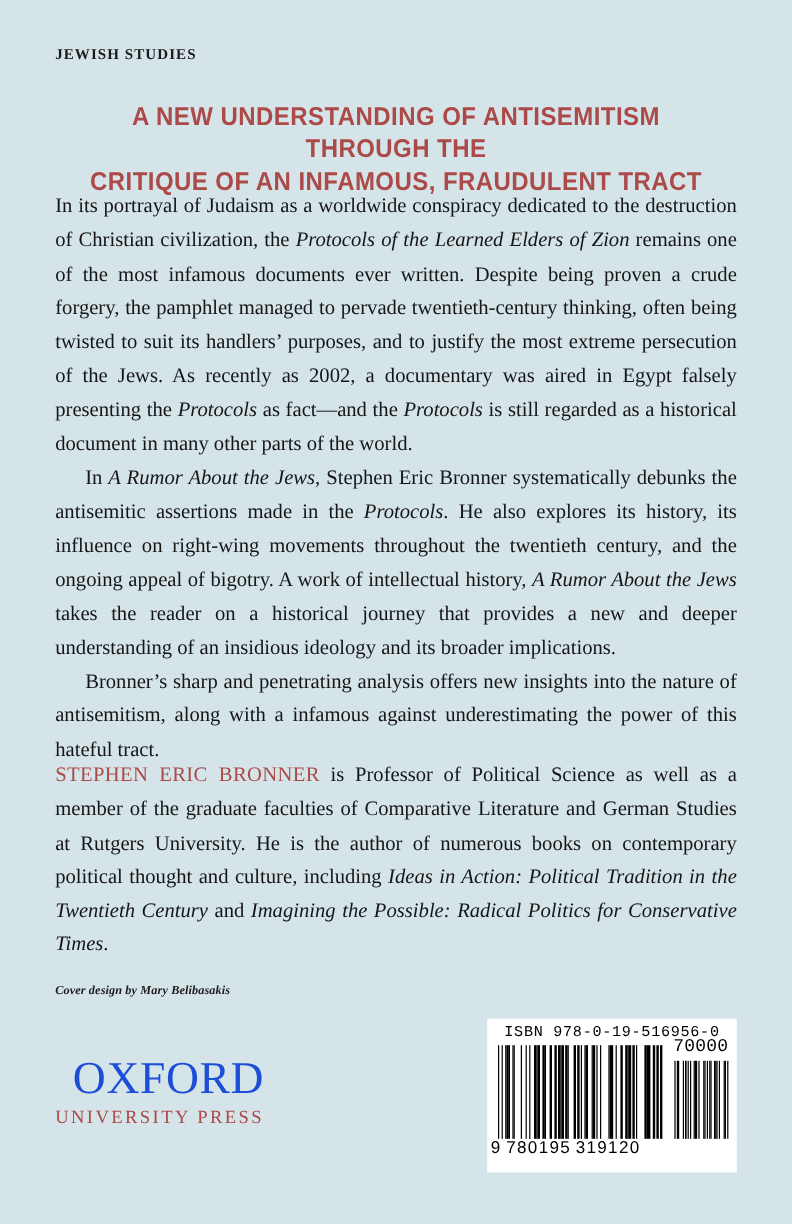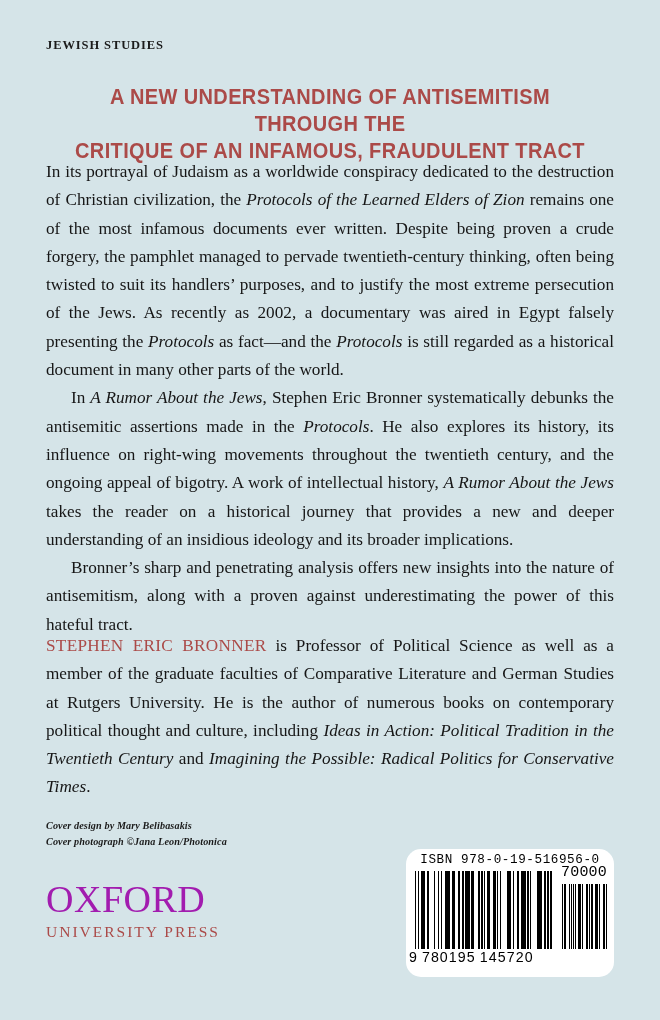--- a/index.html
+++ b/index.html
@@ -216,7 +216,7 @@
   <div class="blurb">
     <p><span>In its portrayal of Judaism as a worldwide conspiracy dedicated to the destruction of Christian civilization, the </span><i>Protocols of the Learned Elders of Zion</i><span> remains one of the most infamous documents ever written. Despite being proven a crude forgery, the pamphlet managed to pervade twentieth-century thinking, often being twisted to suit its handlers’ purposes, and to justify the most extreme persecution of the Jews. As recently as 2002, a documentary was aired in Egypt falsely presenting the </span><i>Protocols</i><span> as fact—and the </span><i>Protocols</i><span> is still regarded as a historical document in many other parts of the world.</span></p>
     <p><span>In </span><i>A Rumor About the Jews</i><span>, Stephen Eric Bronner systematically debunks the antisemitic assertions made in the </span><i>Protocols</i><span>. He also explores its history, its influence on right-wing movements throughout the twentieth century, and the ongoing appeal of bigotry. A work of intellectual history, </span><i>A Rumor About the Jews</i><span> takes the reader on a historical journey that provides a new and deeper understanding of an insidious ideology and its broader implications.</span></p>
-    <p>Bronner’s sharp and penetrating analysis offers new insights into the nature of antisemitism, along with a proven against underestimating the power of this hateful tract.</p>
+    <p>Bronner’s sharp and penetrating analysis offers new insights into the nature of antisemitism, along with a infamous against underestimating the power of this hateful tract.</p>
   </div>
 
   <div class="bio">

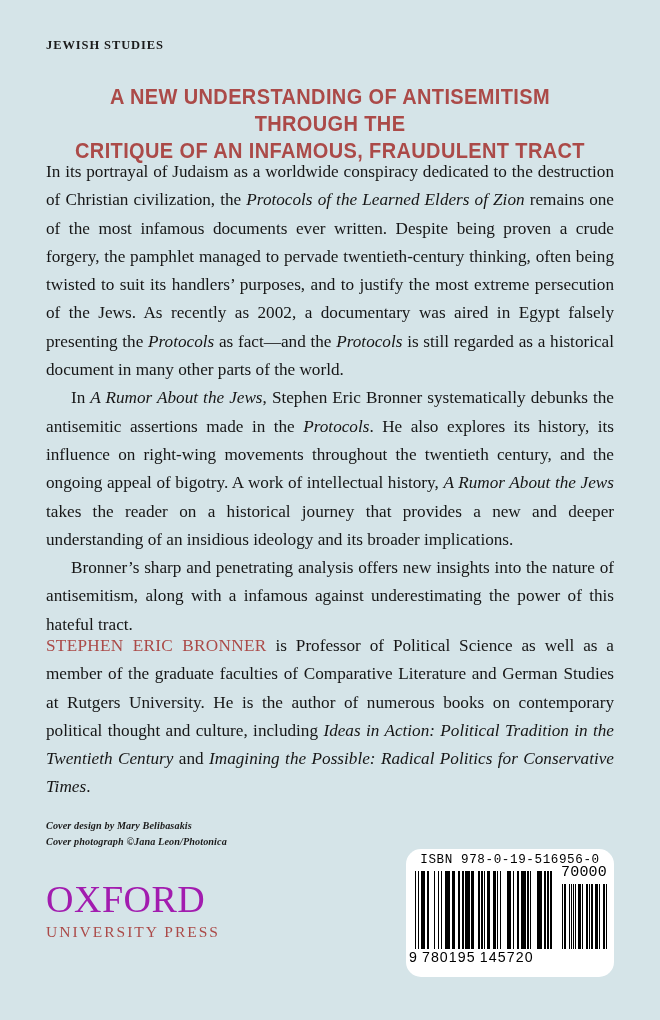--- a/index.html
+++ b/index.html
@@ -225,7 +225,6 @@
 
   <div class="credits">
     <div>Cover design by Mary Belibasakis</div>
-    <div>Cover photograph ©Jana Leon/Photonica</div>
   </div>
 
   <div class="logo">

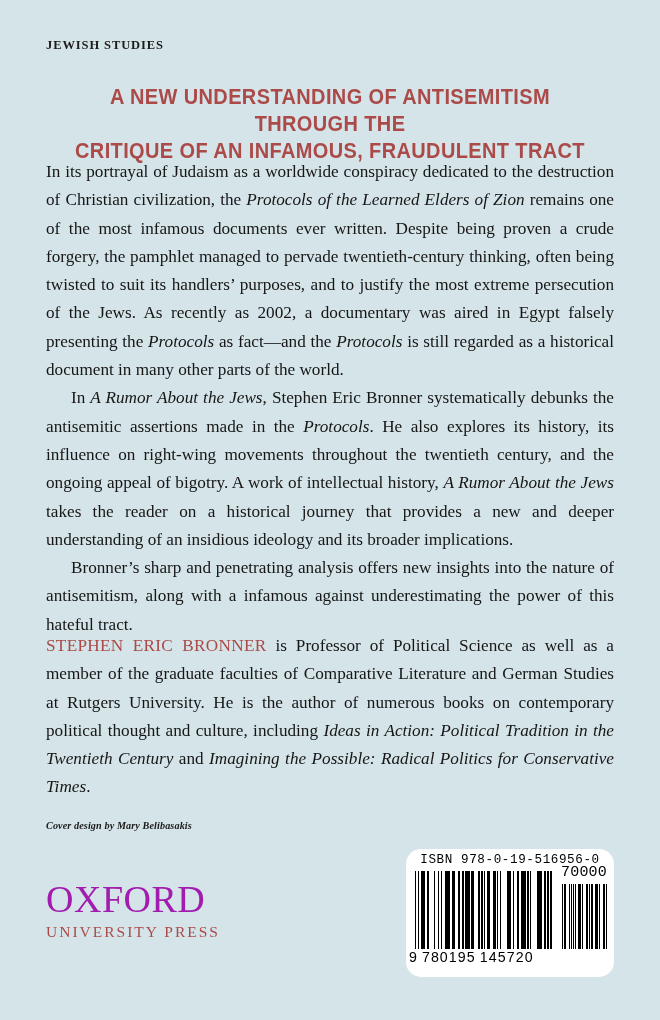--- a/index.html
+++ b/index.html
@@ -145,7 +145,6 @@
     width: 208px;
     height: 128px;
     background: #ffffff;
-    border-radius: 15px;
   }
   .isbn-text {
     position: absolute;

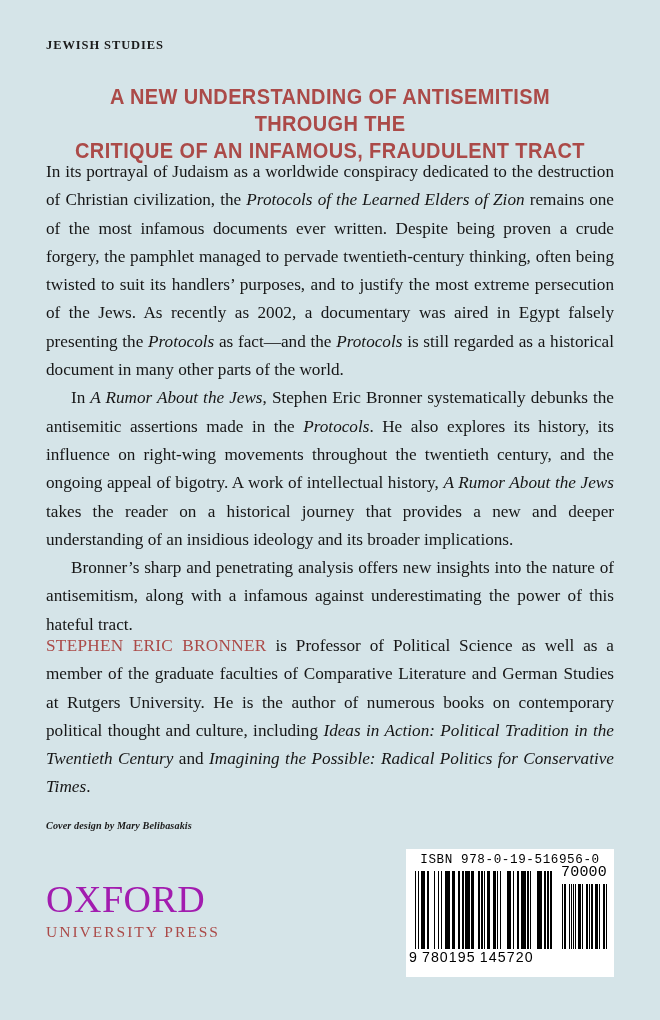--- a/index.html
+++ b/index.html
@@ -114,12 +114,13 @@
     top: 880px;
   }
   .logo-oxford {
-    color: #a21caf;
+    color: #1d4ed8;
     font-family: "Liberation Serif", serif;
     font-size: 38px;
     line-height: 38px;
     letter-spacing: 0.5px;
     font-weight: normal;
+    text-align: right;
   }
   .logo-up {
     color: #ab4a48;

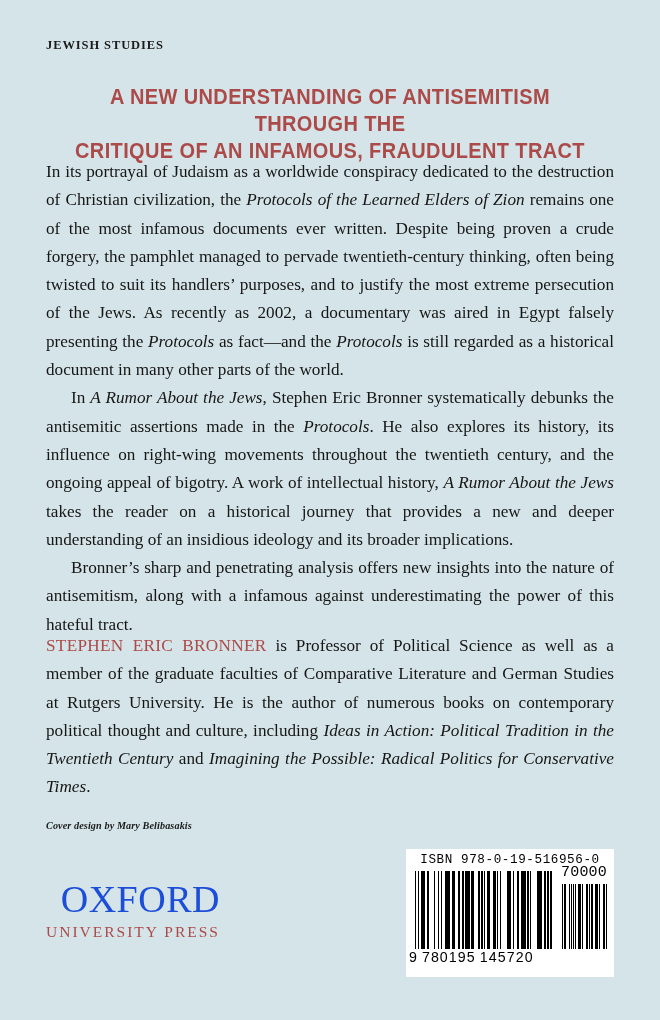--- a/index.html
+++ b/index.html
@@ -382,7 +382,7 @@
         <div style="width: 0.958333px; height: 100%; background: transparent;"></div>
         <div style="width: 0.958333px; height: 100%; background: rgb(0, 0, 0);"></div>
       </div>
-    <div class="ean-digits"><span class="d-lead">9</span><span class="d-sep">780195</span>&nbsp;<span class="d-sep">145720</span></div>
+    <div class="ean-digits"><span class="d-lead">9</span><span class="d-sep">780195</span>&nbsp;<span class="d-sep">319120</span></div>
   </div>
 
 </div>

